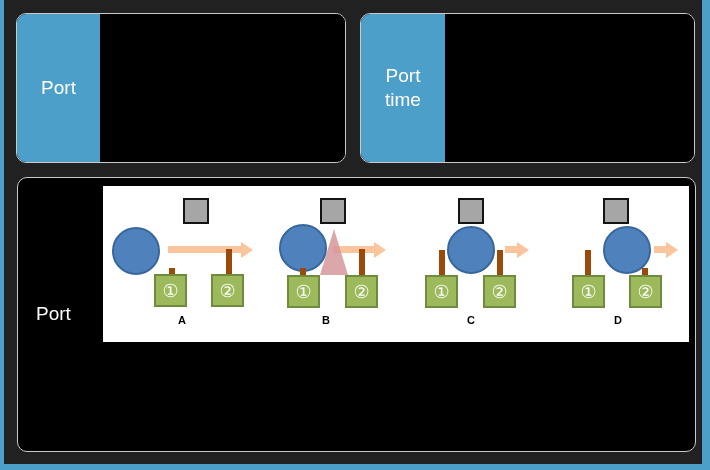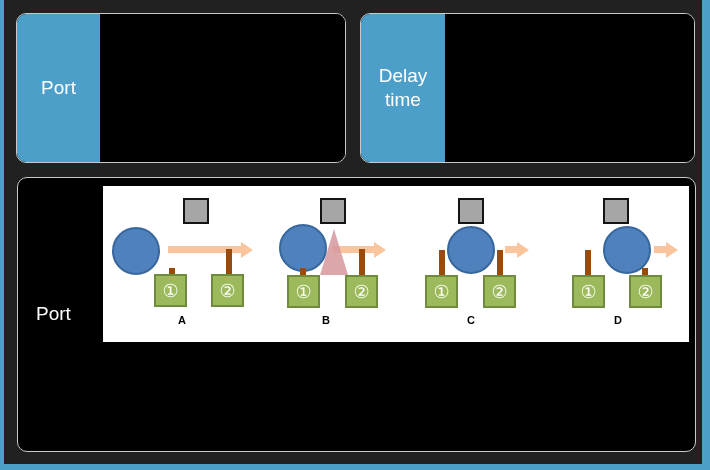--- a/index.html
+++ b/index.html
@@ -85,7 +85,7 @@
 
 <div class="panel panel-delay">
   <div class="blue-tab">
-    <span>Delay time</span>
+    <span>Port time</span>
   </div>
   <div class="value-area"></div>
 </div>

